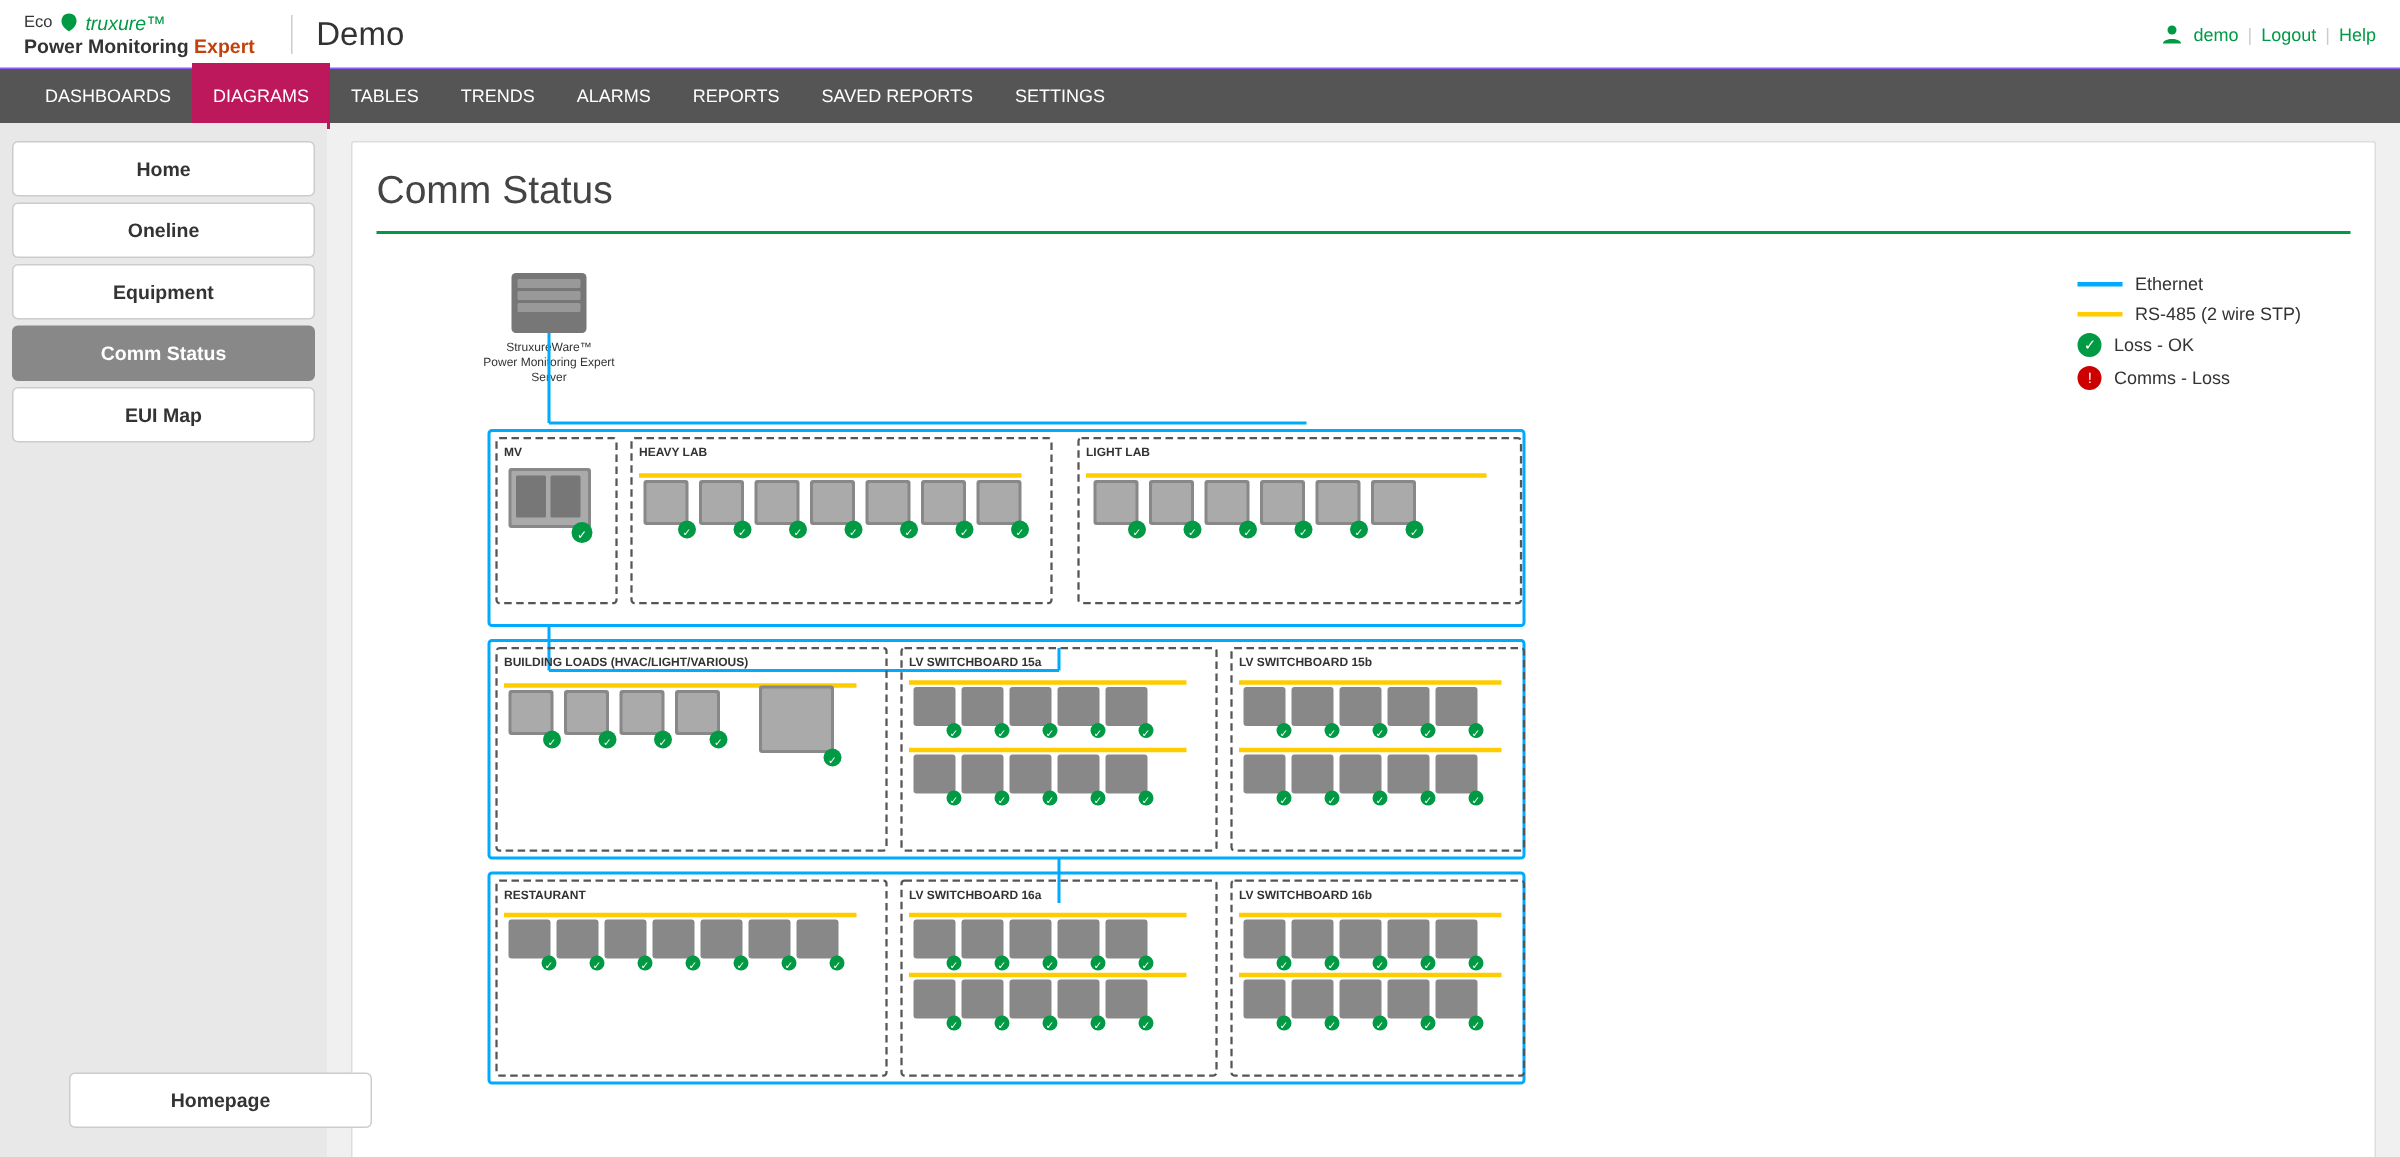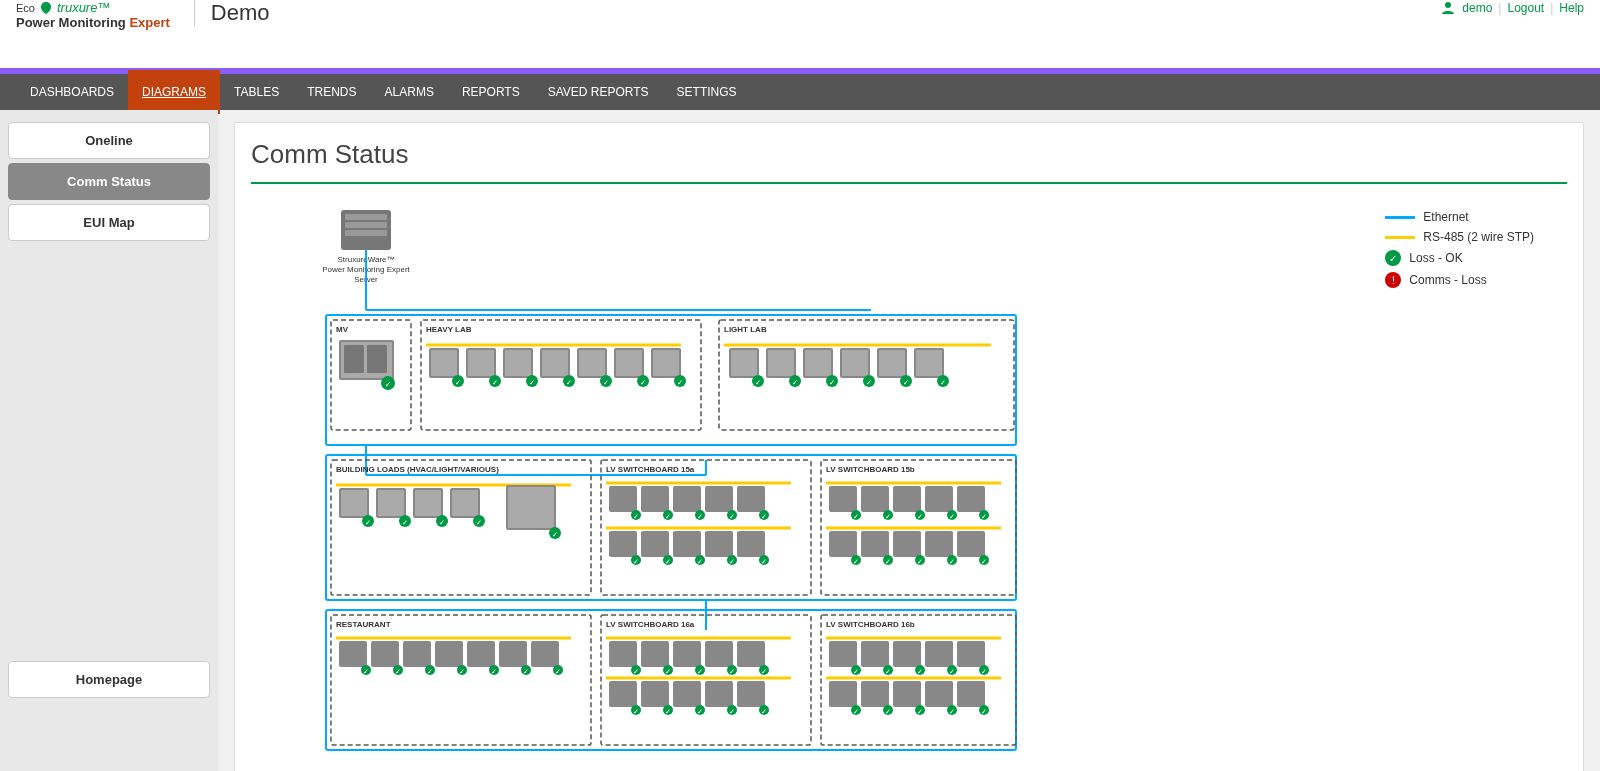--- a/index.html
+++ b/index.html
@@ -6,7 +6,7 @@
     body { font-family: Arial, sans-serif; font-size: 13px; background: #f0f0f0; color: #333; }
 
     
-    .header { background: #fff; border-bottom: 6px solid #8b5cf6; display: flex; align-items: flex-start; padding: 0 16px; height: 74px; }
+    .header { background: #fff; border-bottom: 1px solid #8b5cf6; display: flex; align-items: center; padding: 0 16px; height: 46px; }
     .logo-area { display: flex; flex-direction: column; margin-right: 24px; }
     .logo-top { display: flex; align-items: center; gap: 4px; }
     .logo-eco { font-size: 11px; color: #333; }

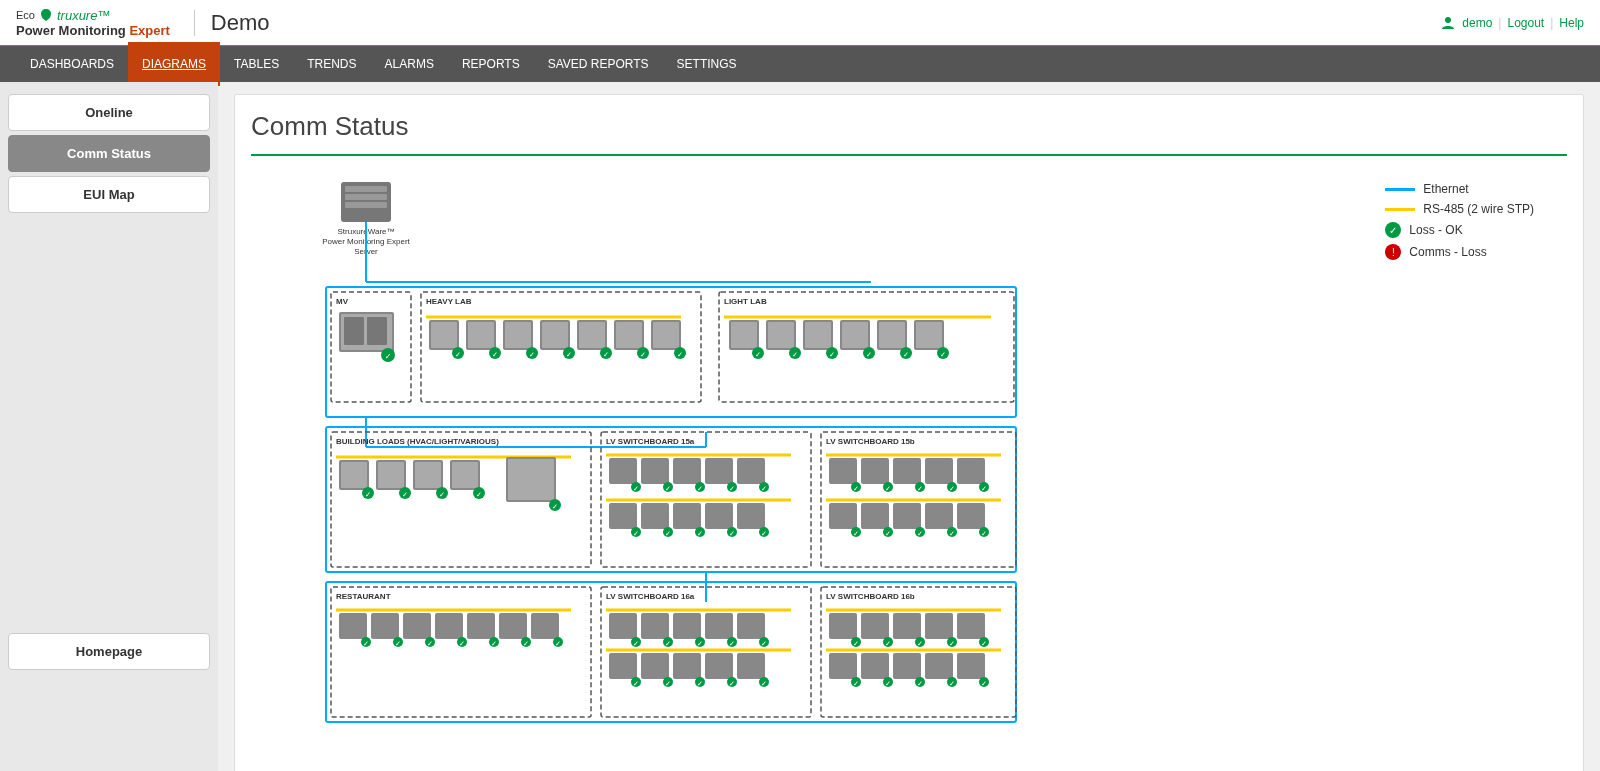--- a/index.html
+++ b/index.html
@@ -21,7 +21,7 @@
     
     .nav { background: #555; display: flex; align-items: center; padding: 0 16px; height: 36px; }
     .nav-item { color: #fff; font-size: 12px; padding: 0 14px; height: 44px; display: flex; align-items: center; cursor: pointer; text-decoration: none; }
-    .nav-item.active { background: #c2410c; text-decoration: underline; }
+    .nav-item.active { background: #be185d; }
 
     
     .layout { display: flex; min-height: calc(100vh - 98px); }

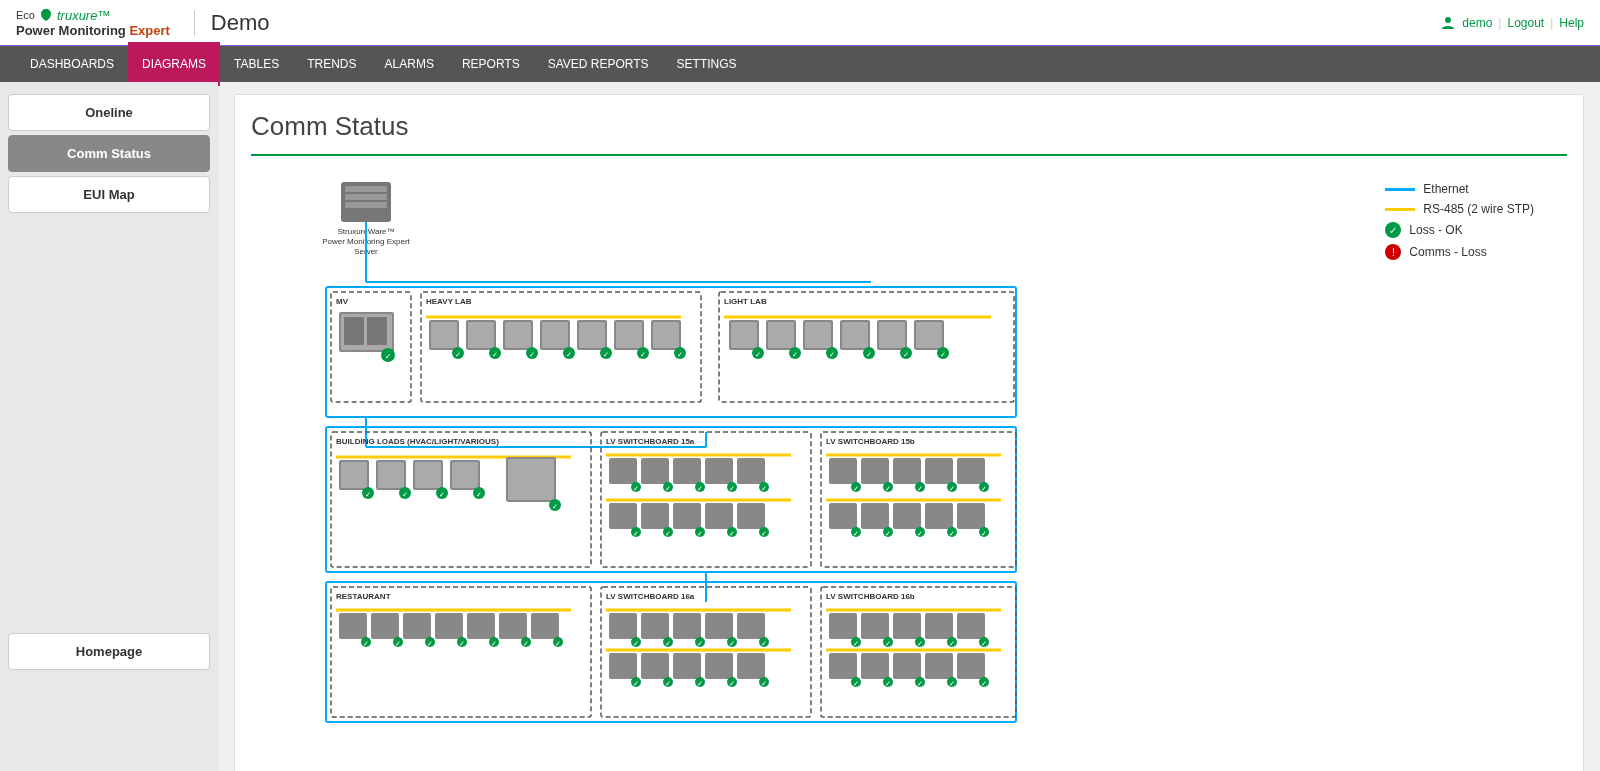--- a/index.html
+++ b/index.html
@@ -97,6 +97,7 @@
 
   <div class="sidebar">
     <div class="sidebar-wrapper">
+      <button class="sidebar-btn">Home</button>
       <button class="sidebar-btn">Oneline</button>
       <button class="sidebar-btn active">Comm Status</button>
       <button class="sidebar-btn">EUI Map</button>

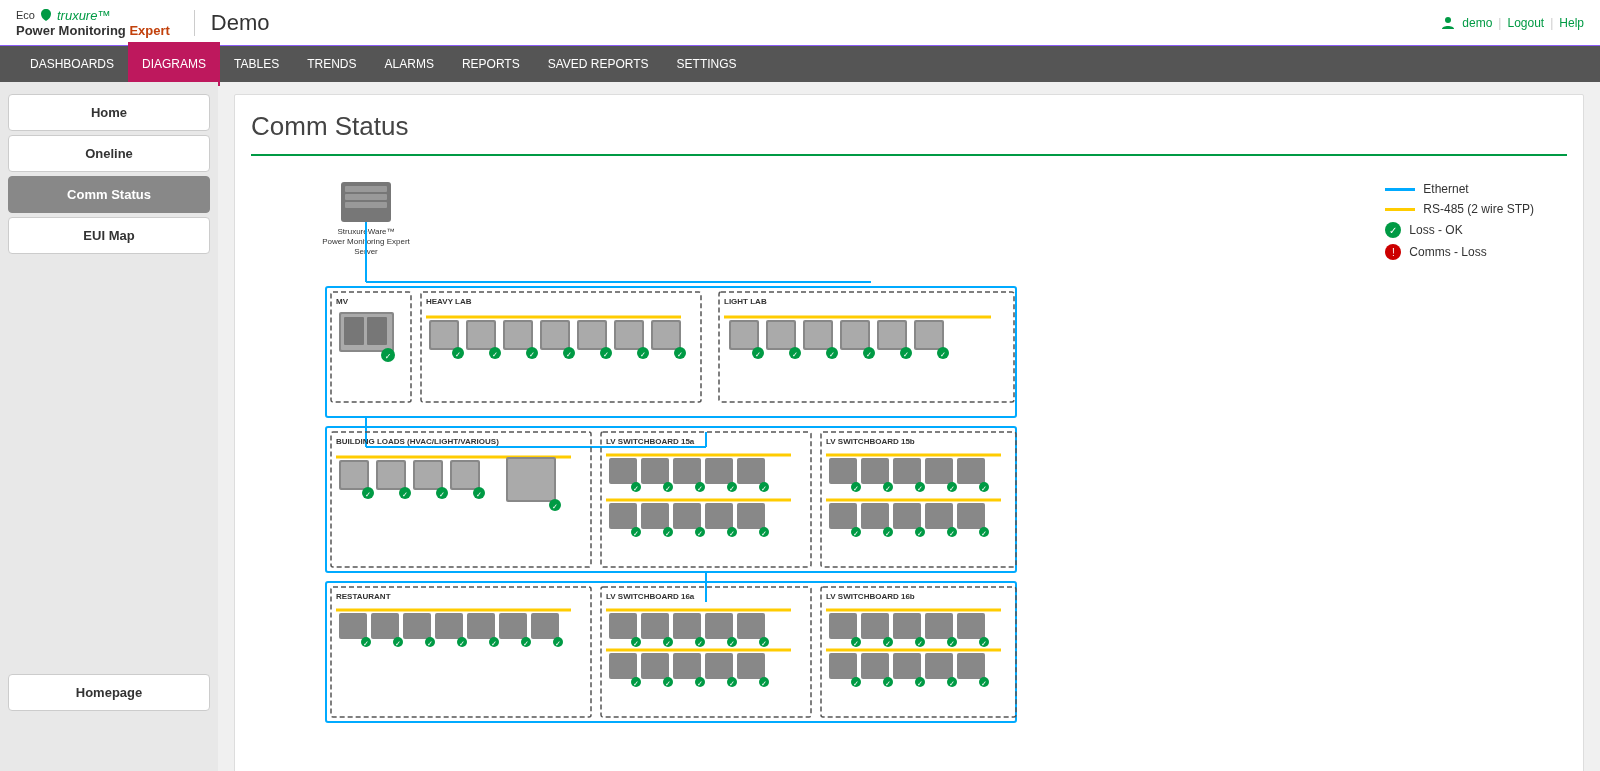--- a/index.html
+++ b/index.html
@@ -99,6 +99,7 @@
     <div class="sidebar-wrapper">
       <button class="sidebar-btn">Home</button>
       <button class="sidebar-btn">Oneline</button>
+      <button class="sidebar-btn">Equipment</button>
       <button class="sidebar-btn active">Comm Status</button>
       <button class="sidebar-btn">EUI Map</button>
       <div class="sidebar-bottom">

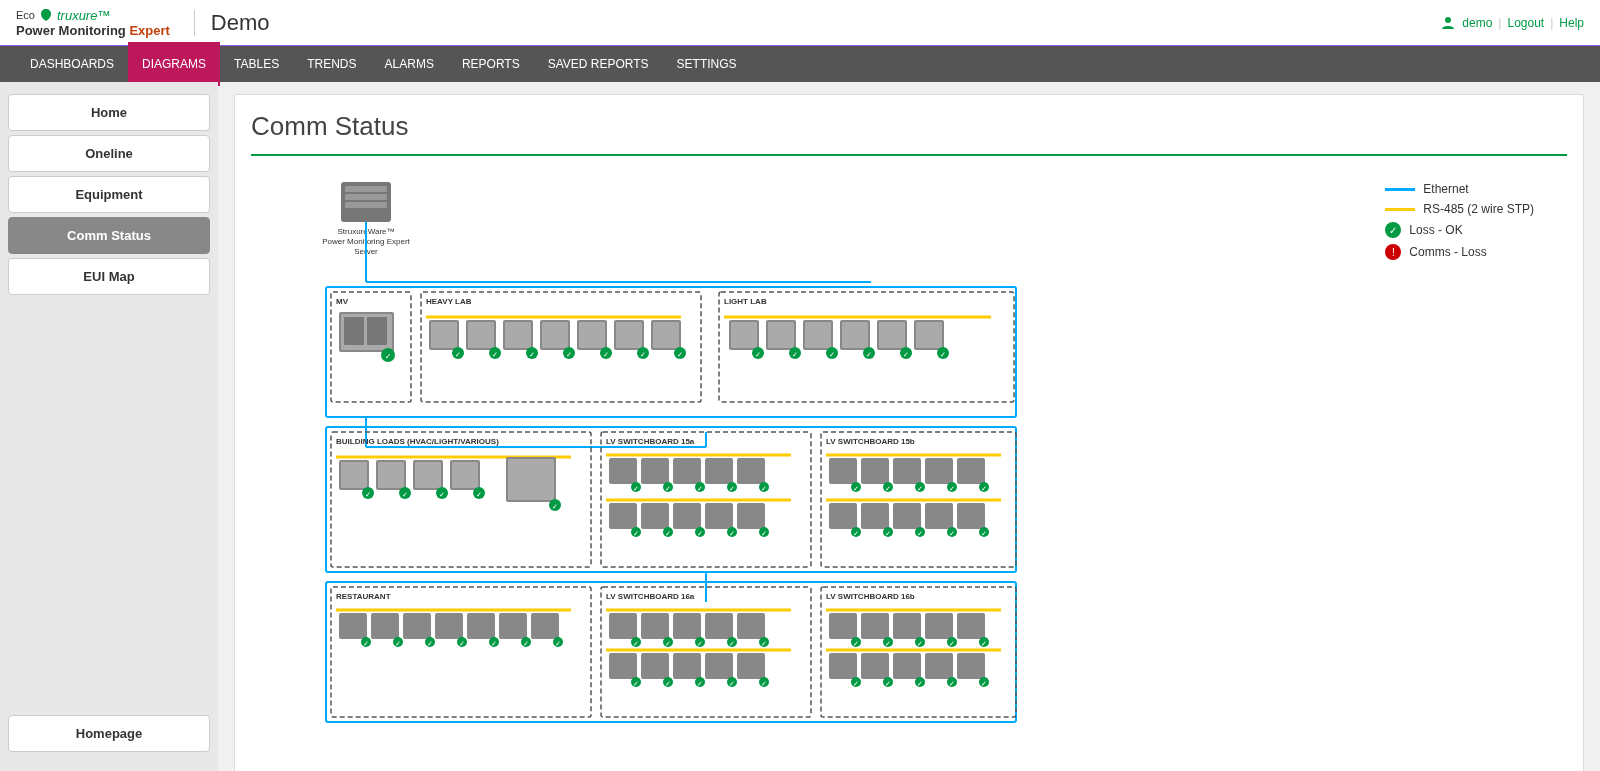--- a/index.html
+++ b/index.html
@@ -103,7 +103,7 @@
       <button class="sidebar-btn active">Comm Status</button>
       <button class="sidebar-btn">EUI Map</button>
       <div class="sidebar-bottom">
-        <button class="sidebar-btn" style="margin-top: 420px;">Homepage</button>
+        <button class="sidebar-btn" style="margin-top: 420px; margin-left: 38px;">Homepage</button>
       </div>
     </div>
   </div>

